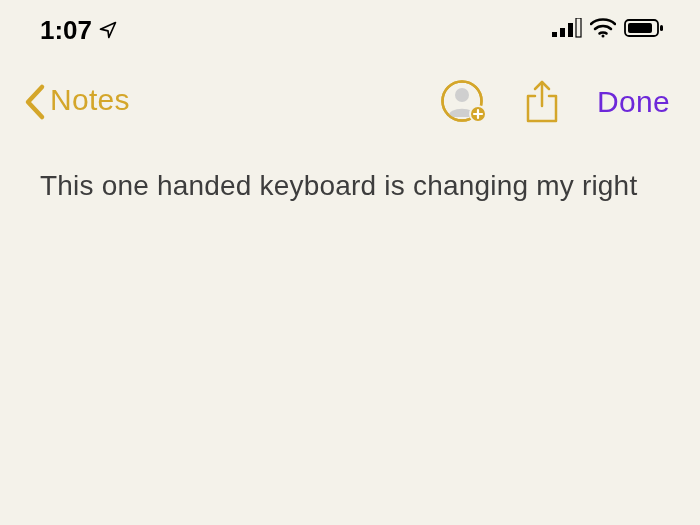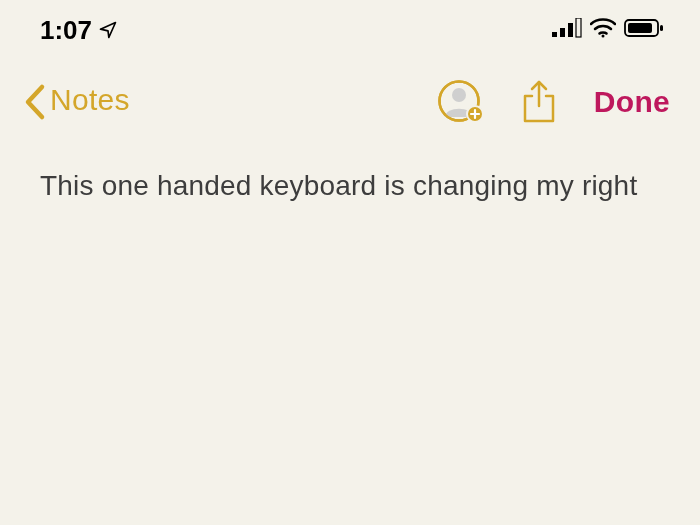--- a/index.html
+++ b/index.html
@@ -72,8 +72,8 @@
     }
     .done-label {
       font-size: 30px;
-      font-weight: 700;
-      color: #be185d;
+      font-weight: 400;
+      color: #6d28d9;
       letter-spacing: 0.3px;
     }
     .note-body {

